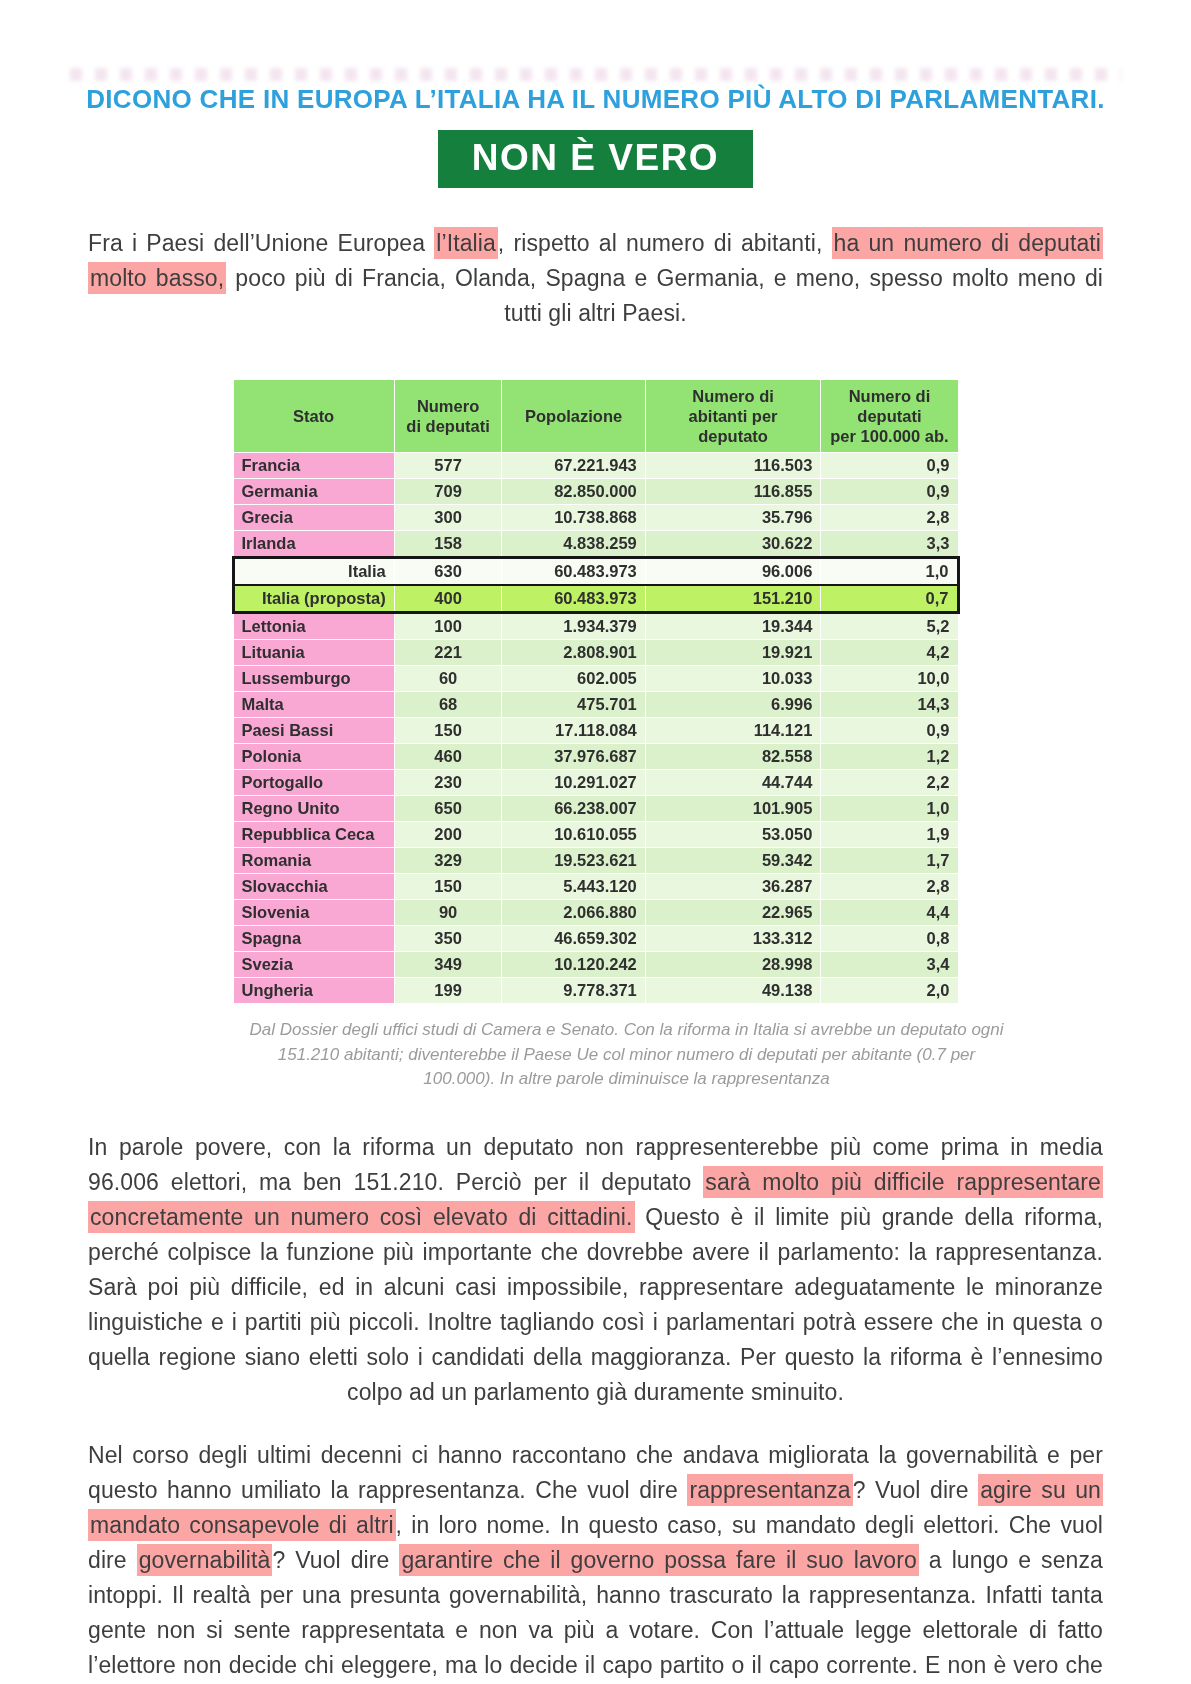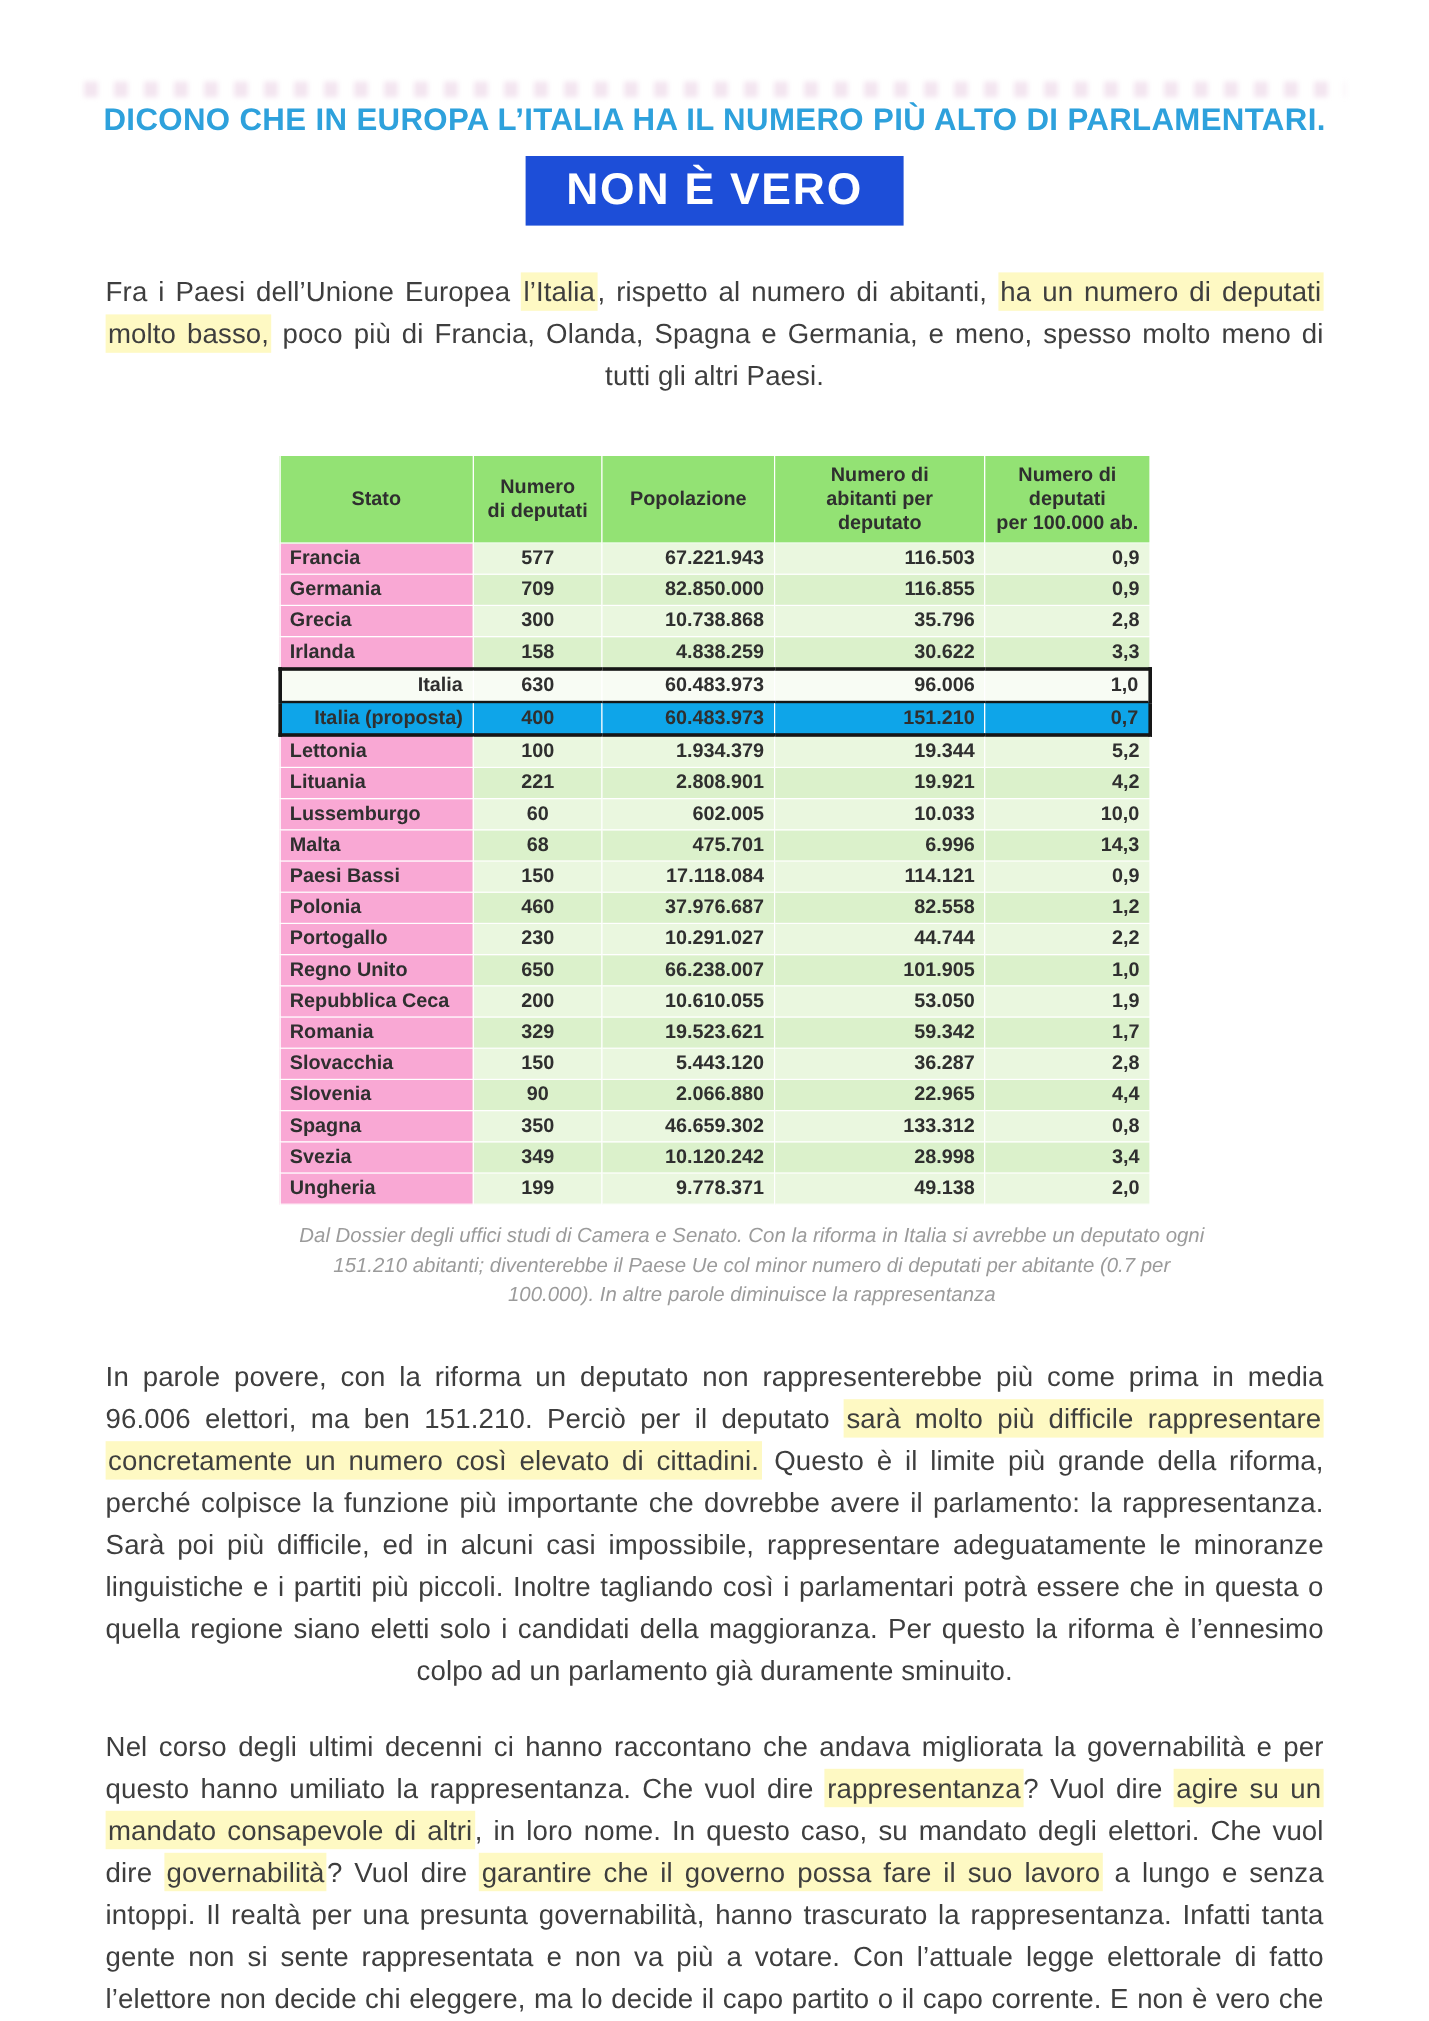--- a/index.html
+++ b/index.html
@@ -32,7 +32,7 @@
   .badge-wrap{text-align:center;margin-top:16px;}
   .badge{
     display:inline-block;
-    background:#1d4ed8;
+    background:#15803d;
     color:#ffffff;
     font-weight:bold;
     font-size:37px;

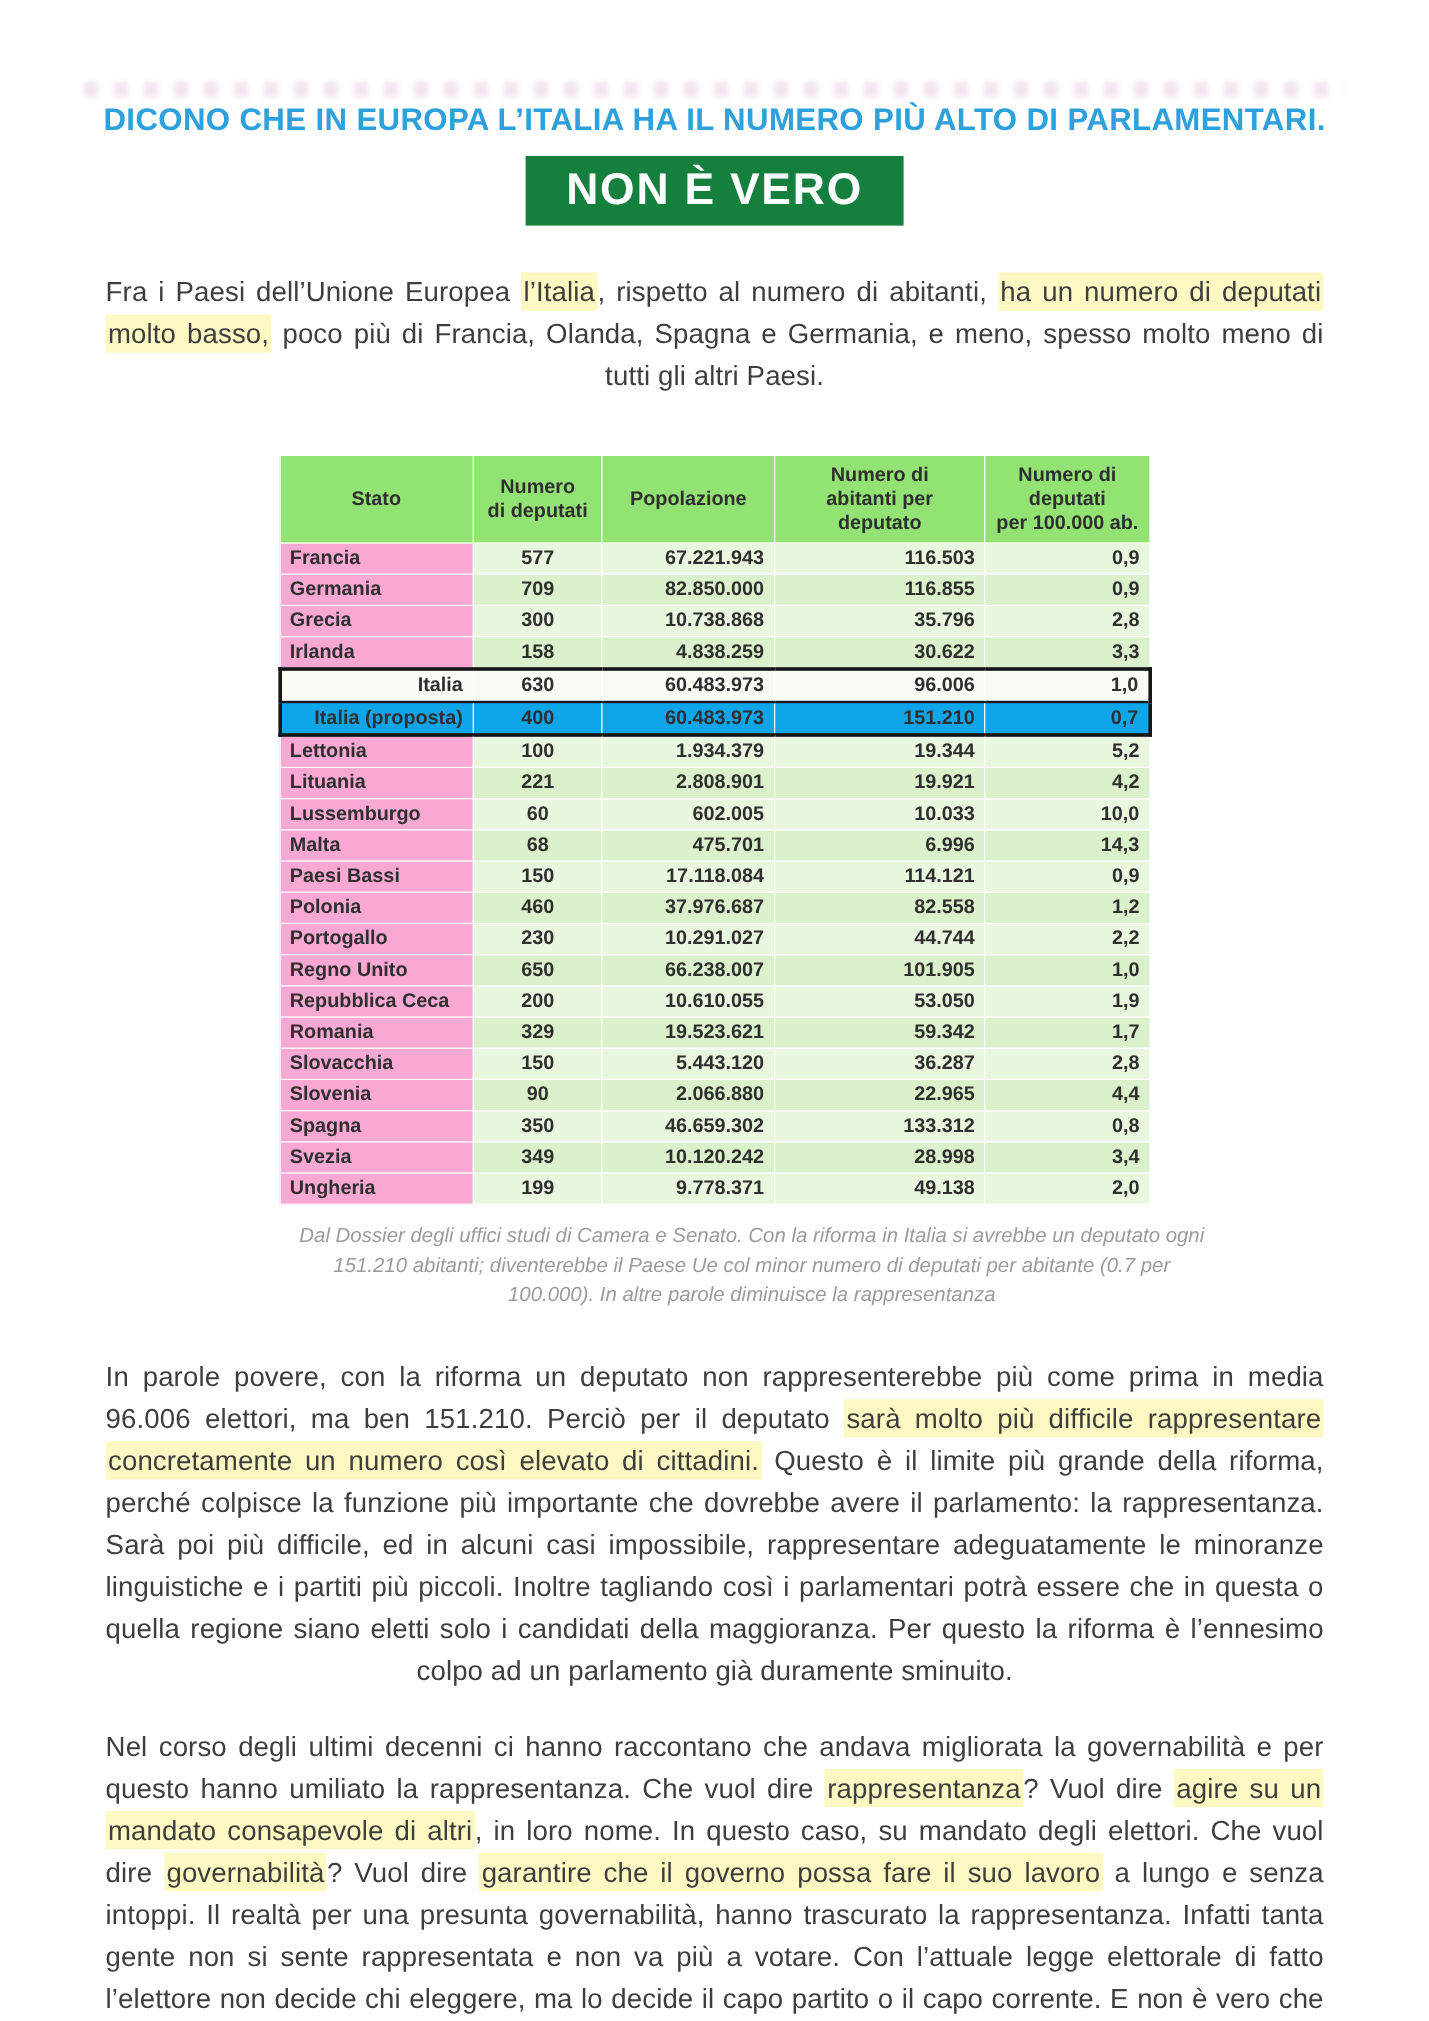--- a/index.html
+++ b/index.html
@@ -50,7 +50,7 @@
   }
   .intro{margin-top:38px;}
   .para .hl{
-    background:#fef9c3;
+    background:#fca5a5;
     padding:3px 2px;
     box-decoration-break:clone;
     -webkit-box-decoration-break:clone;

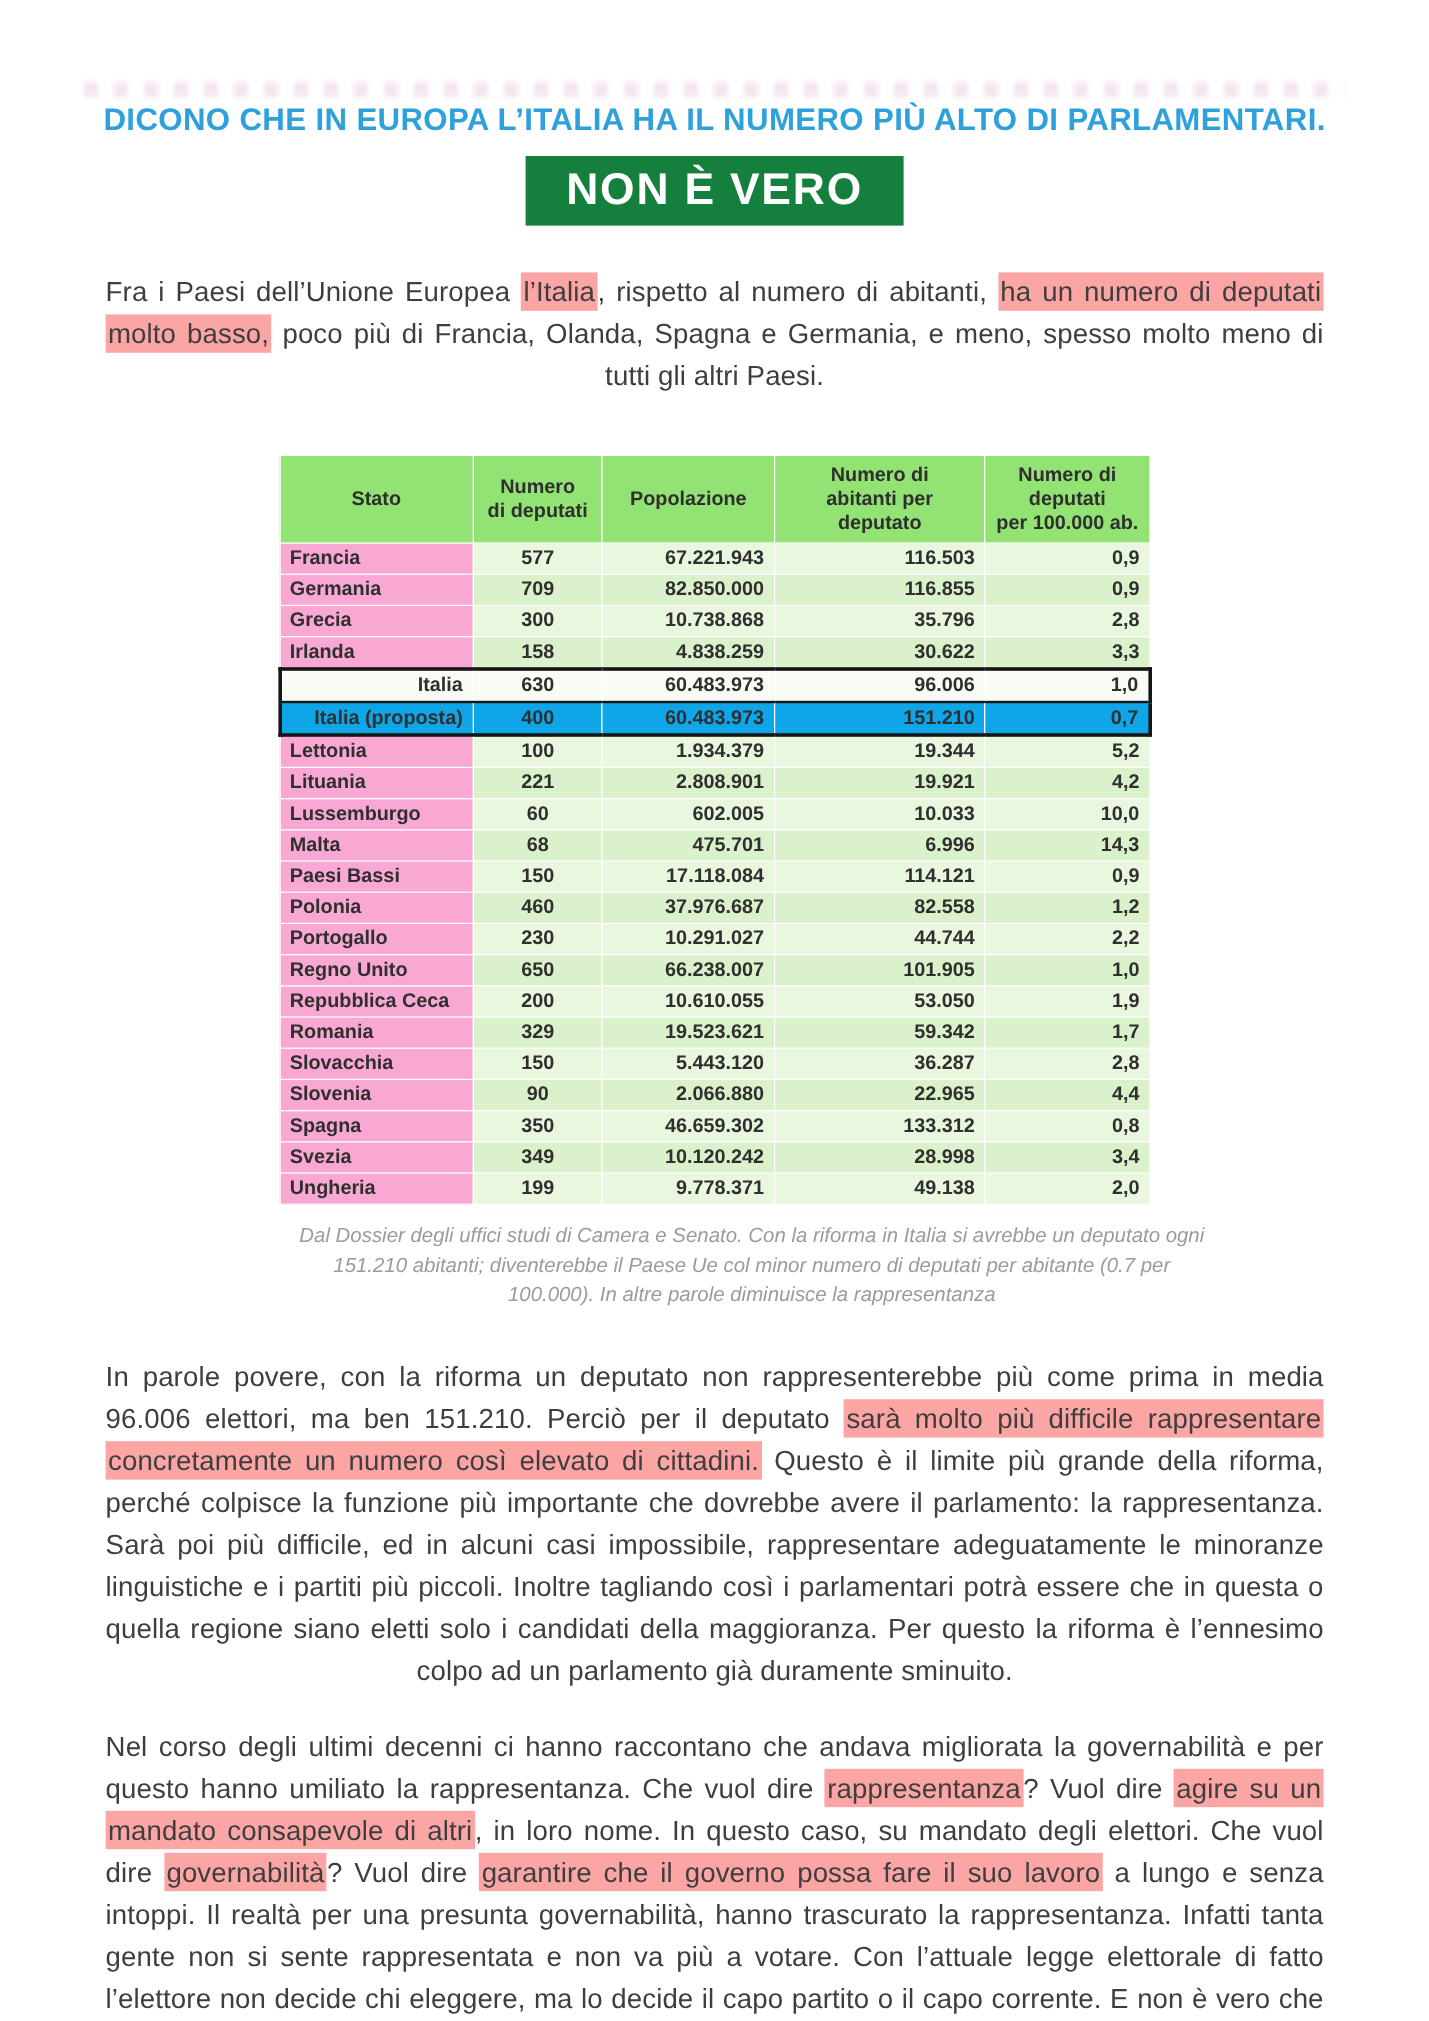--- a/index.html
+++ b/index.html
@@ -92,7 +92,7 @@
   tr.rl td.col-name, tr.rd td.col-name{background:#f9a8d4;}
   tr.box1 td, tr.box2 td{font-weight:bold;}
   tr.box1 td{background:#F8FCF4;border-top:3px solid #161616;border-bottom:2px solid #161616;}
-  tr.box2 td{background:#0ea5e9;border-bottom:3px solid #161616;}
+  tr.box2 td{background:#bef264;border-bottom:3px solid #161616;}
   tr.box1 td:first-child, tr.box2 td:first-child{border-left:3px solid #161616;}
   tr.box1 td:last-child, tr.box2 td:last-child{border-right:3px solid #161616;}
   tr.box1 td.col-name, tr.box2 td.col-name{text-align:right;}

